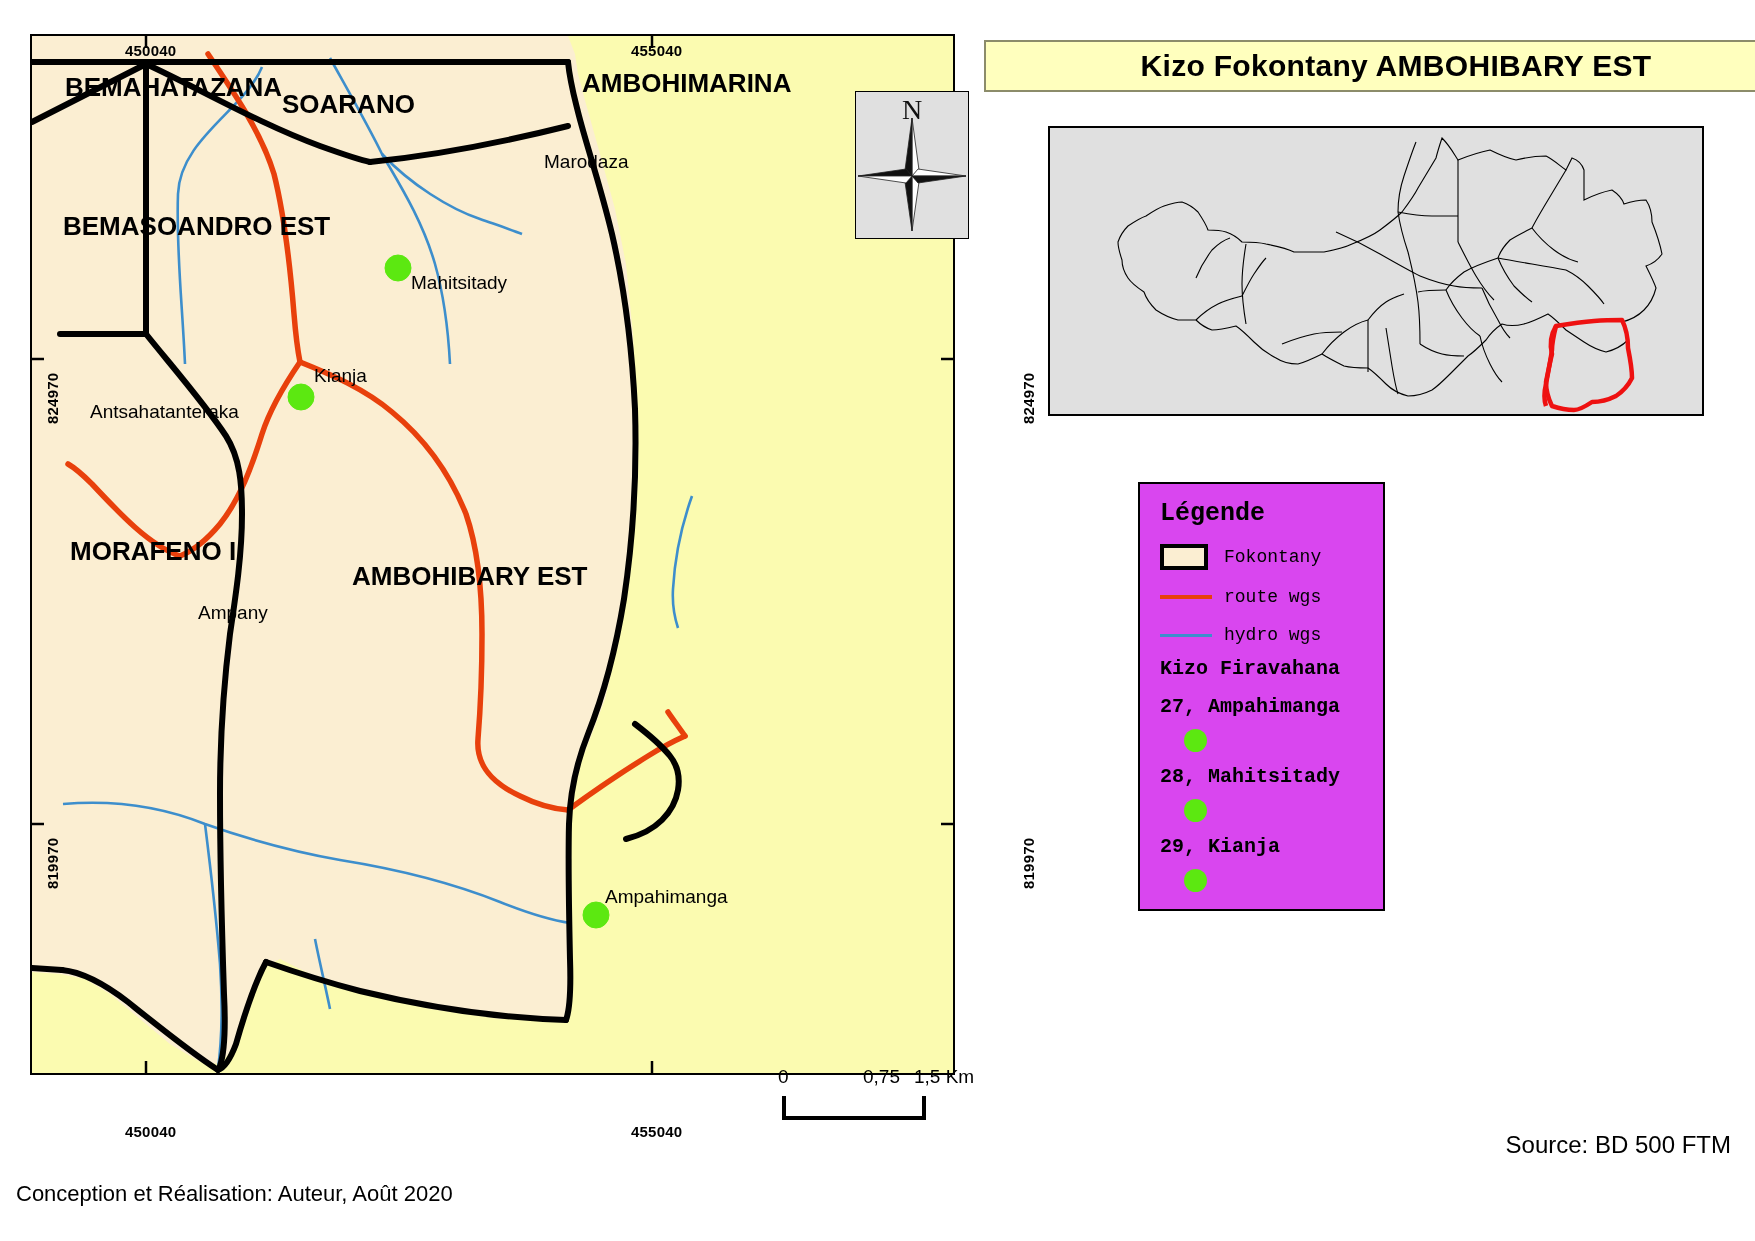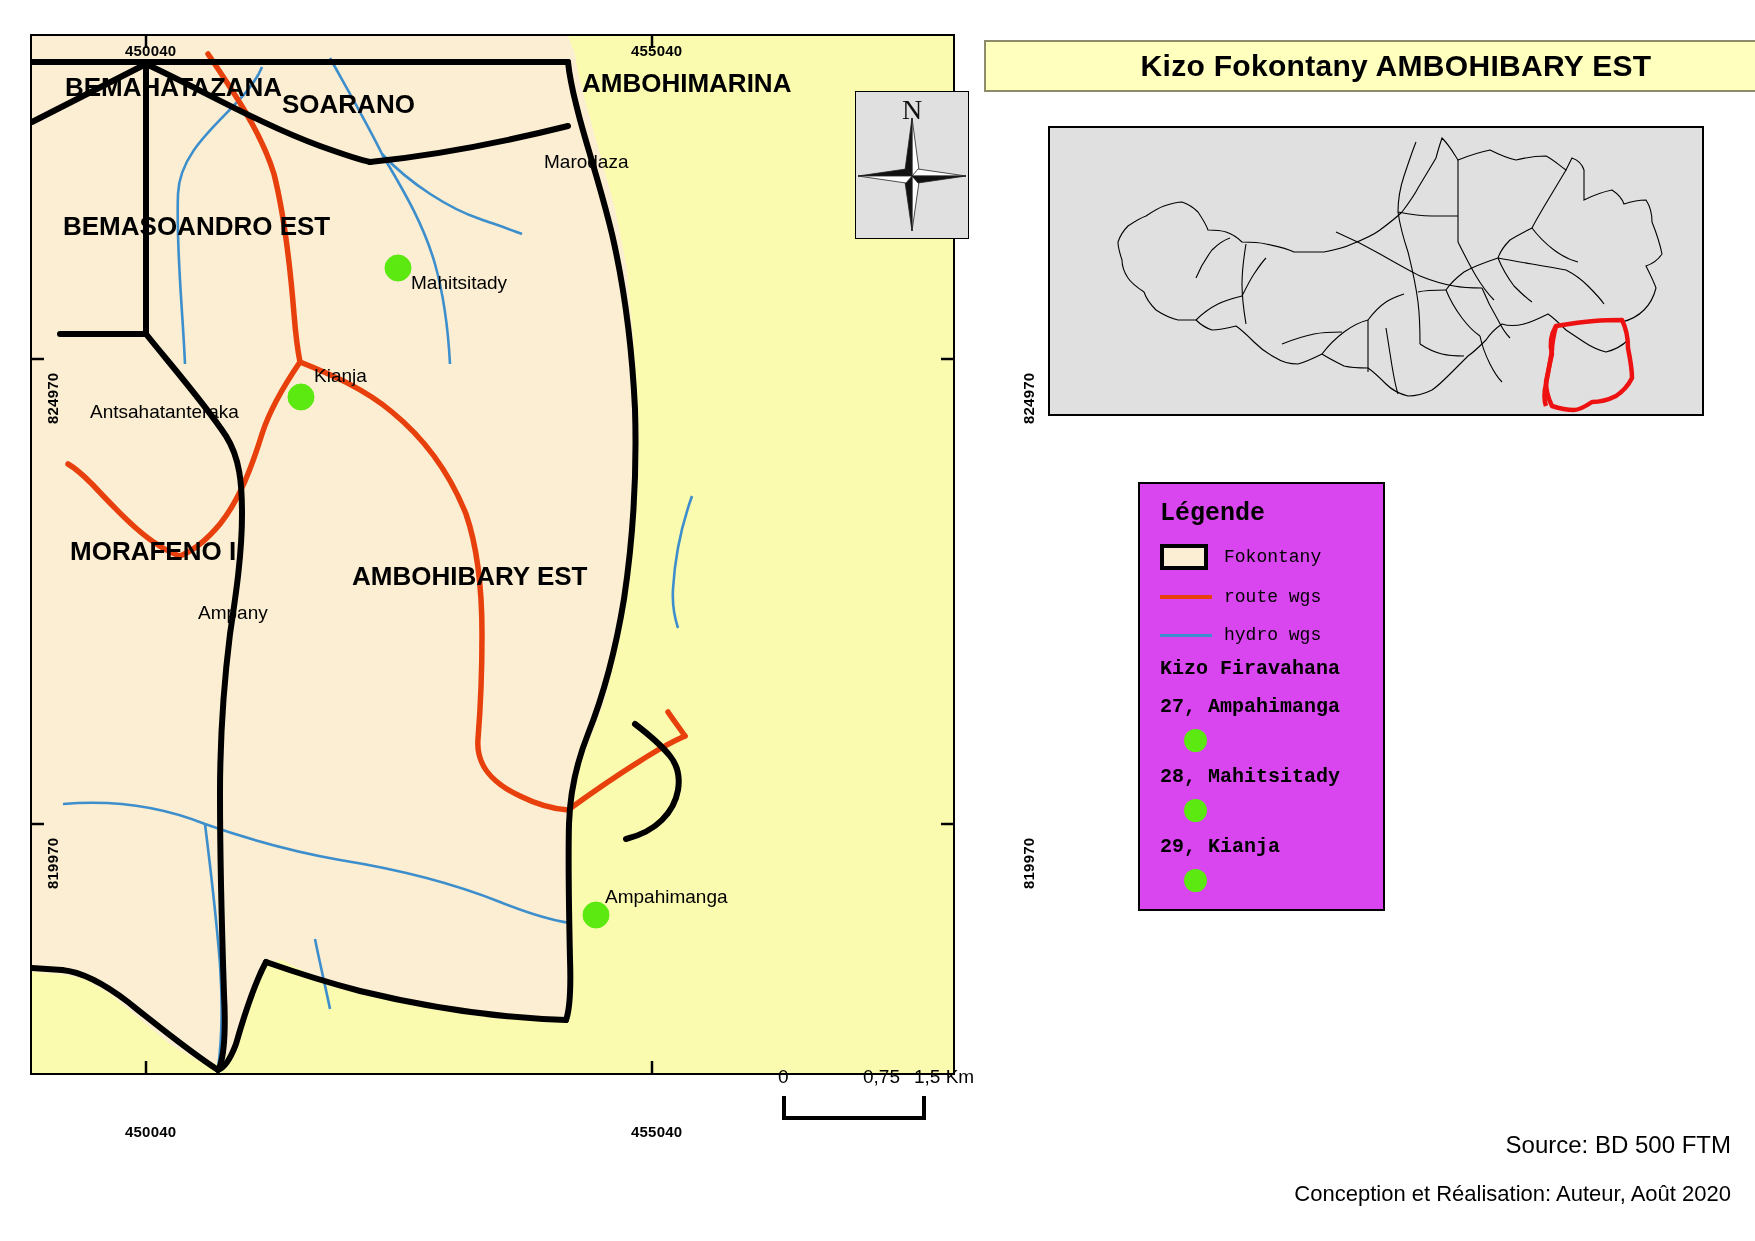--- a/index.html
+++ b/index.html
@@ -54,7 +54,7 @@
   .leg-dot{position:absolute;left:44px;width:23px;height:23px;border-radius:50%;background:#5ce811;}
 
   #src1{position:absolute;left:0;top:1131px;width:1731px;text-align:right;font-size:24px;color:#000;}
-  #src2{position:absolute;left:0;top:1181px;width:1731px;text-align:right;font-size:22px;color:#000;}
+  #src2{position:absolute;left:16px;top:1181px;width:1731px;font-size:22px;color:#000;}
 </style>
 </head>
 <body>

